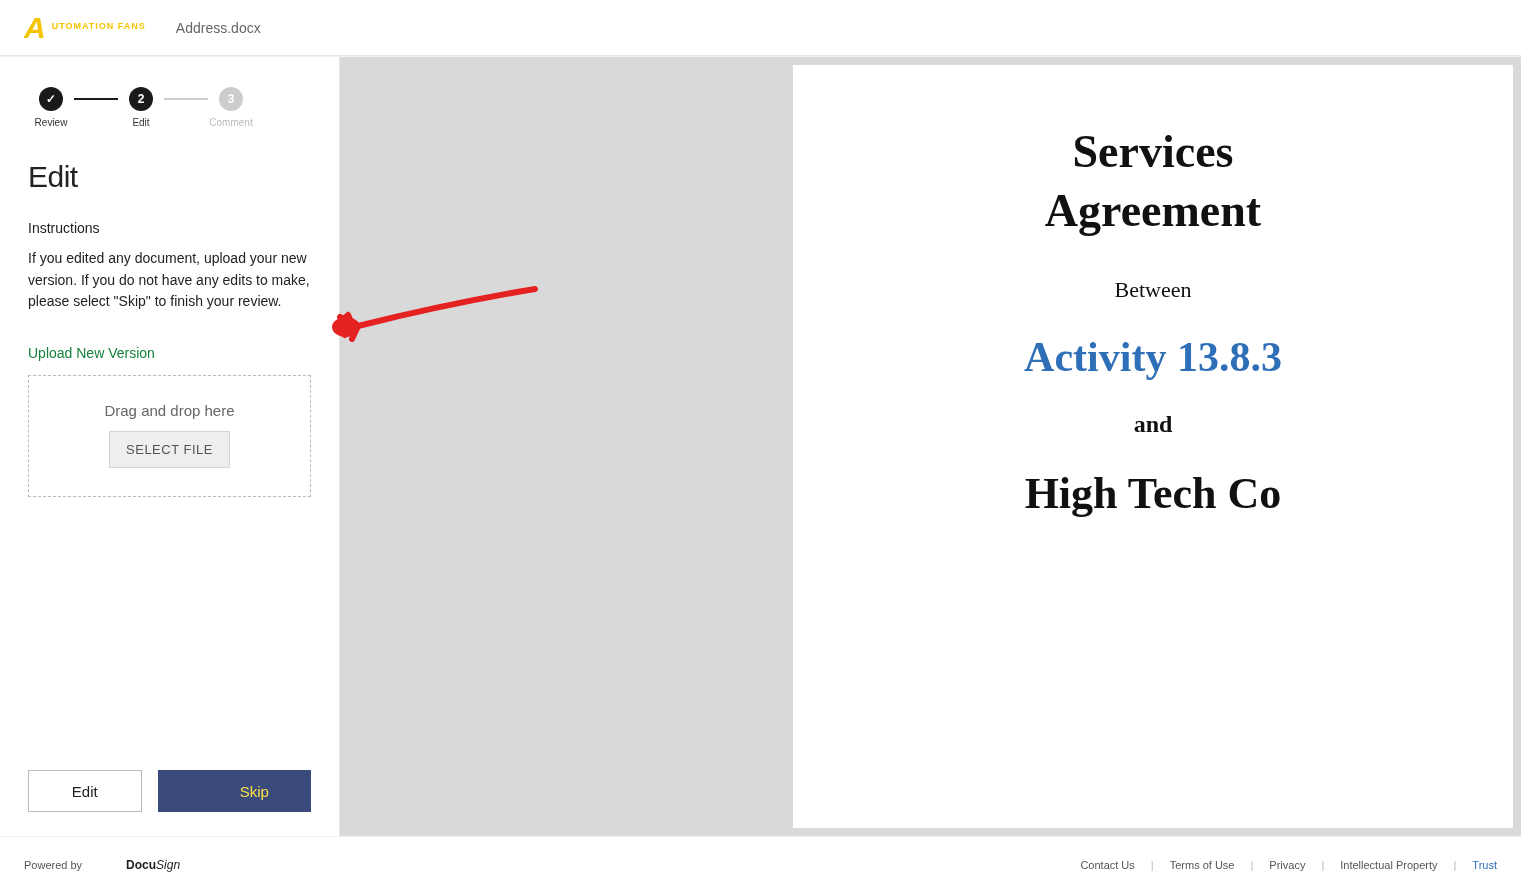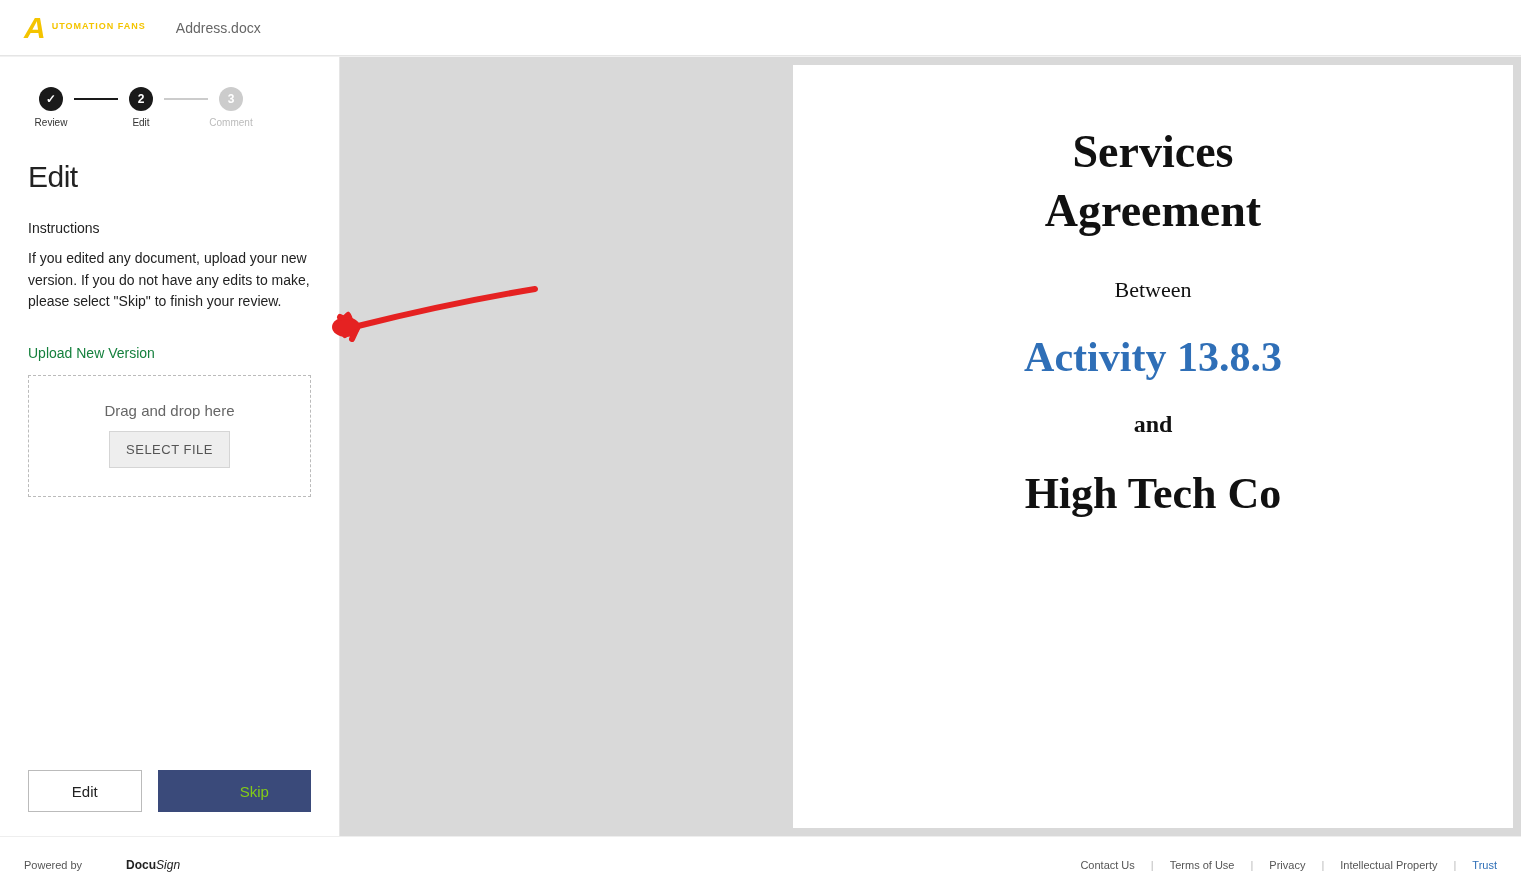--- a/index.html
+++ b/index.html
@@ -102,7 +102,7 @@
   border: 1px solid transparent;
 }
 .btn-secondary { background: #fff; border-color: #bbb; color: #222; }
-.btn-primary { background: #3a4a7a; color: #84cc16; padding-left: 40px; }
+.btn-primary { background: #3a4a7a; color: #fde047; padding-left: 40px; }
 
 
 .preview-area {

